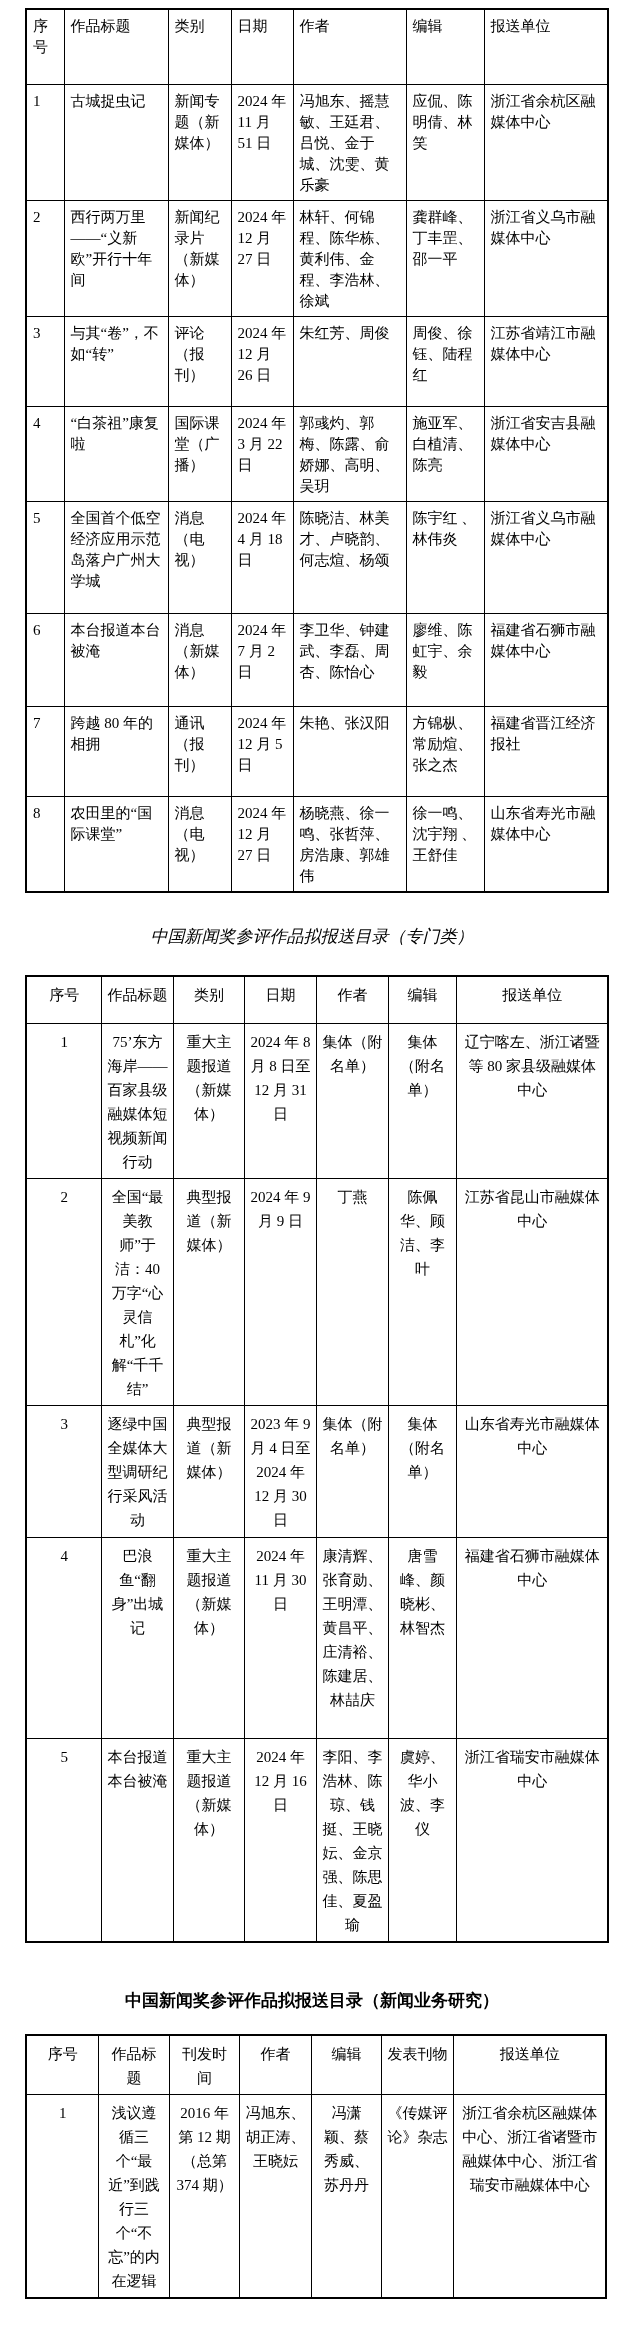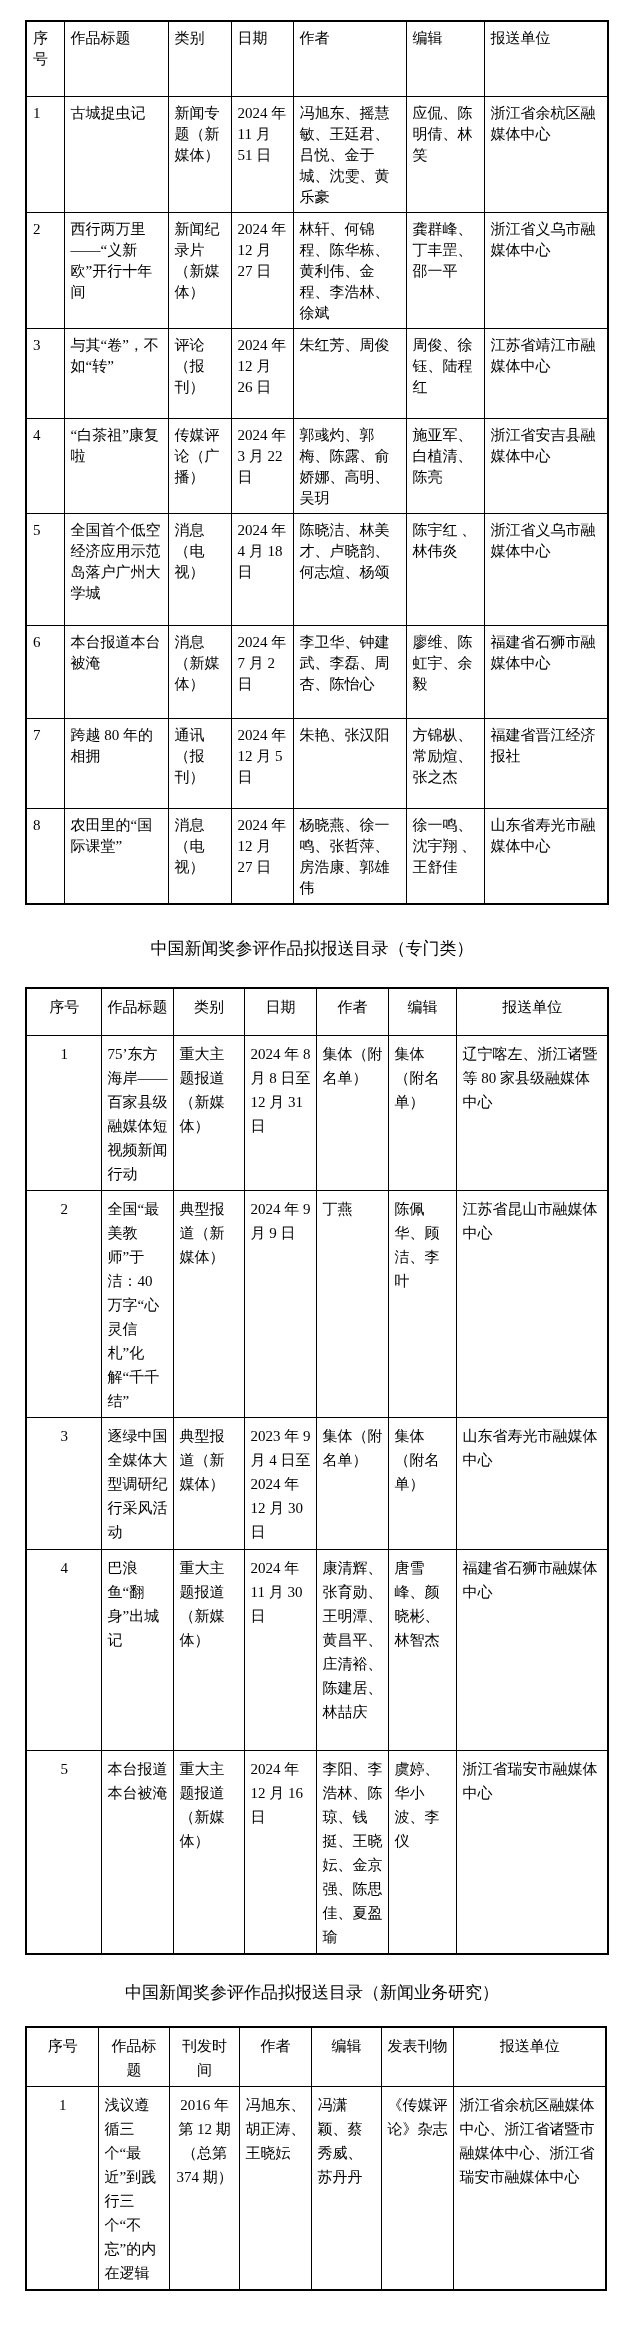--- a/index.html
+++ b/index.html
@@ -14,7 +14,7 @@
   }
   .page {
     width: 624px;
-    padding-top: 20px;
+    padding-top: 8px;
     padding-bottom: 14px;
     box-sizing: border-box;
   }

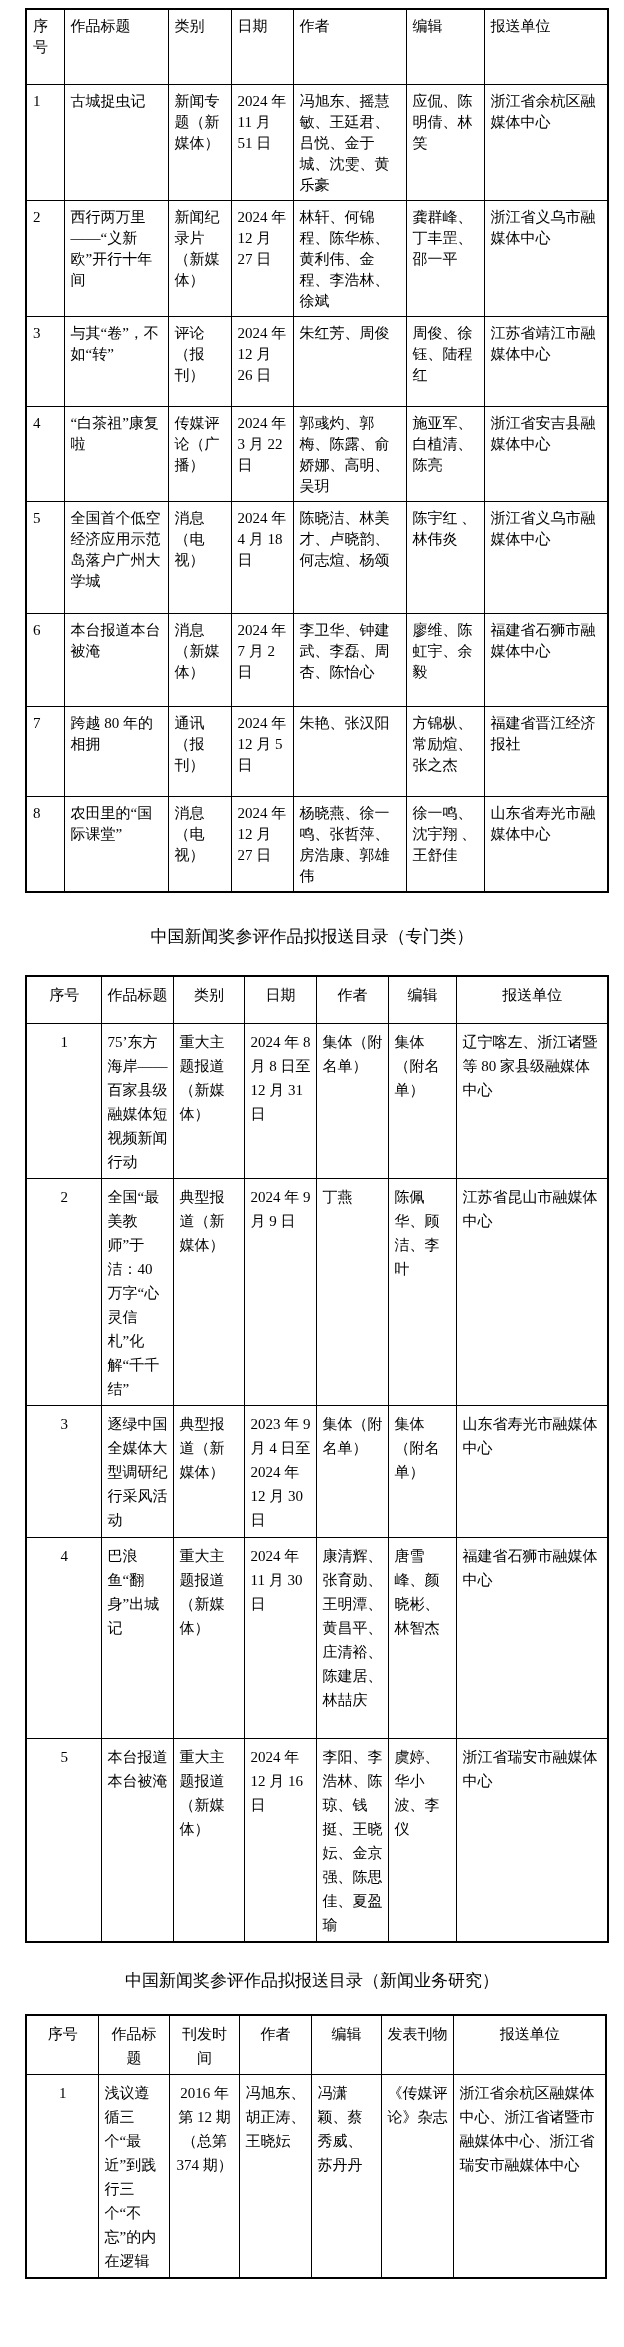--- a/index.html
+++ b/index.html
@@ -110,7 +110,7 @@
         <tr style="height: 90px;">
           <td>4</td>
           <td>“白茶祖”康复啦</td>
-          <td>传媒评论（广播）</td>
+          <td>国际课堂（广播）</td>
           <td>2024 年 3 月 22 日</td>
           <td>郭彧灼、郭梅、陈露、俞娇娜、高明、吴玥</td>
           <td>施亚军、白植清、陈亮</td>

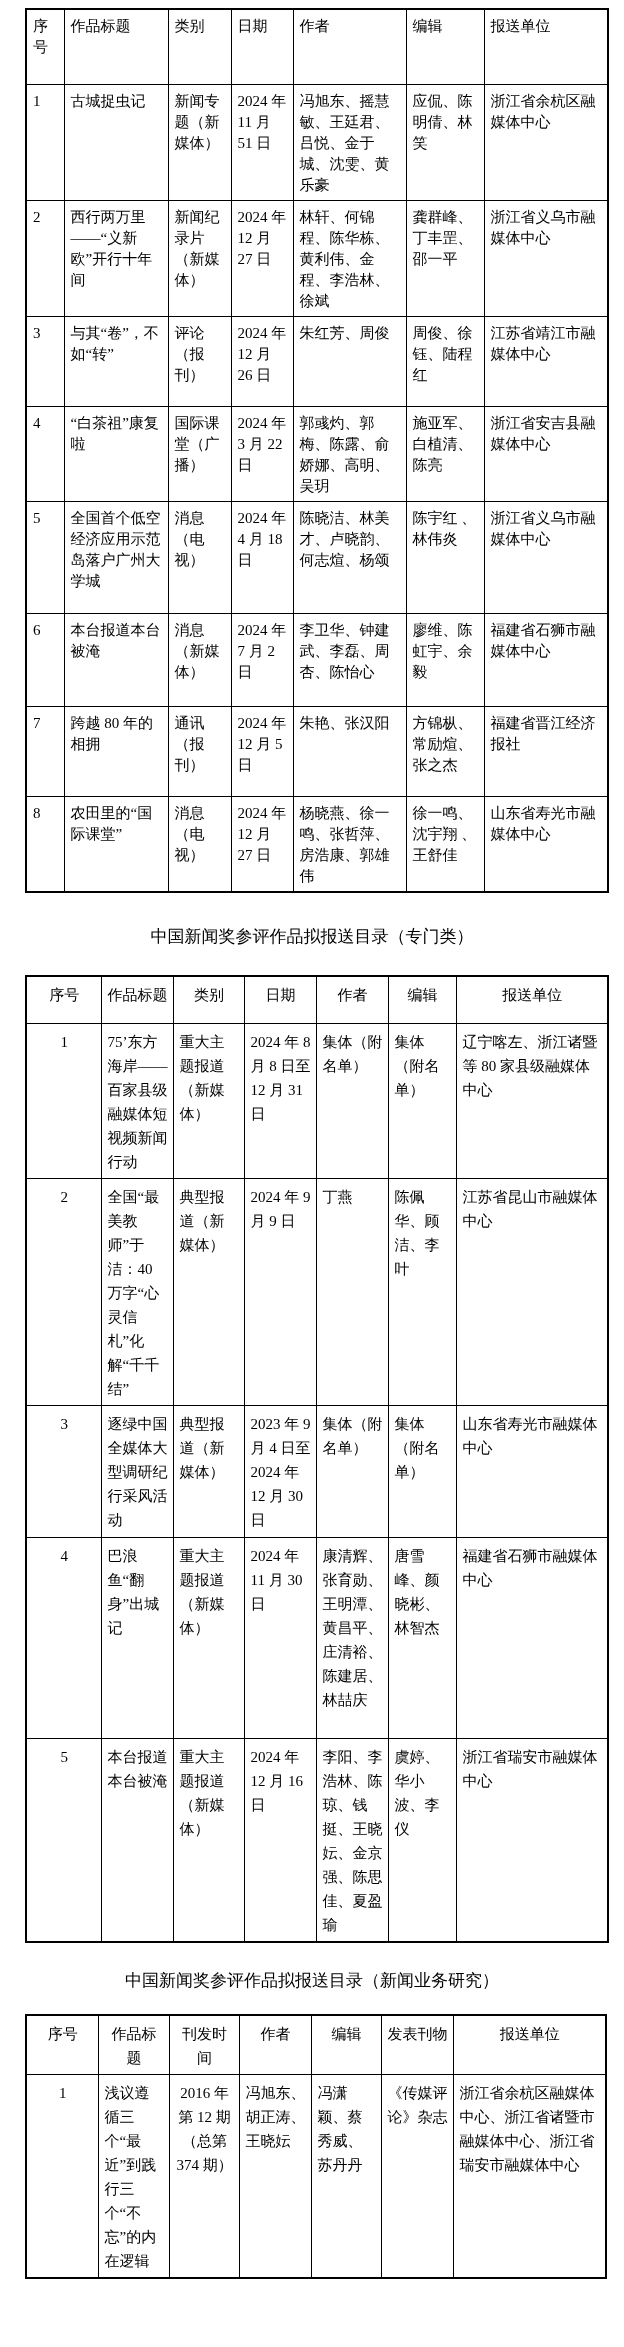--- a/index.html
+++ b/index.html
@@ -48,7 +48,7 @@
     margin: 0;
     font-weight: normal;
   }
-  .title-special { margin-top: 32px; }
+  .title-special { margin-top: 32px; font-style: italic; }
   .title-research { margin-top: 26px; }
   #table-special { margin-top: 27px; }
   #table-research { margin-top: 22px; }

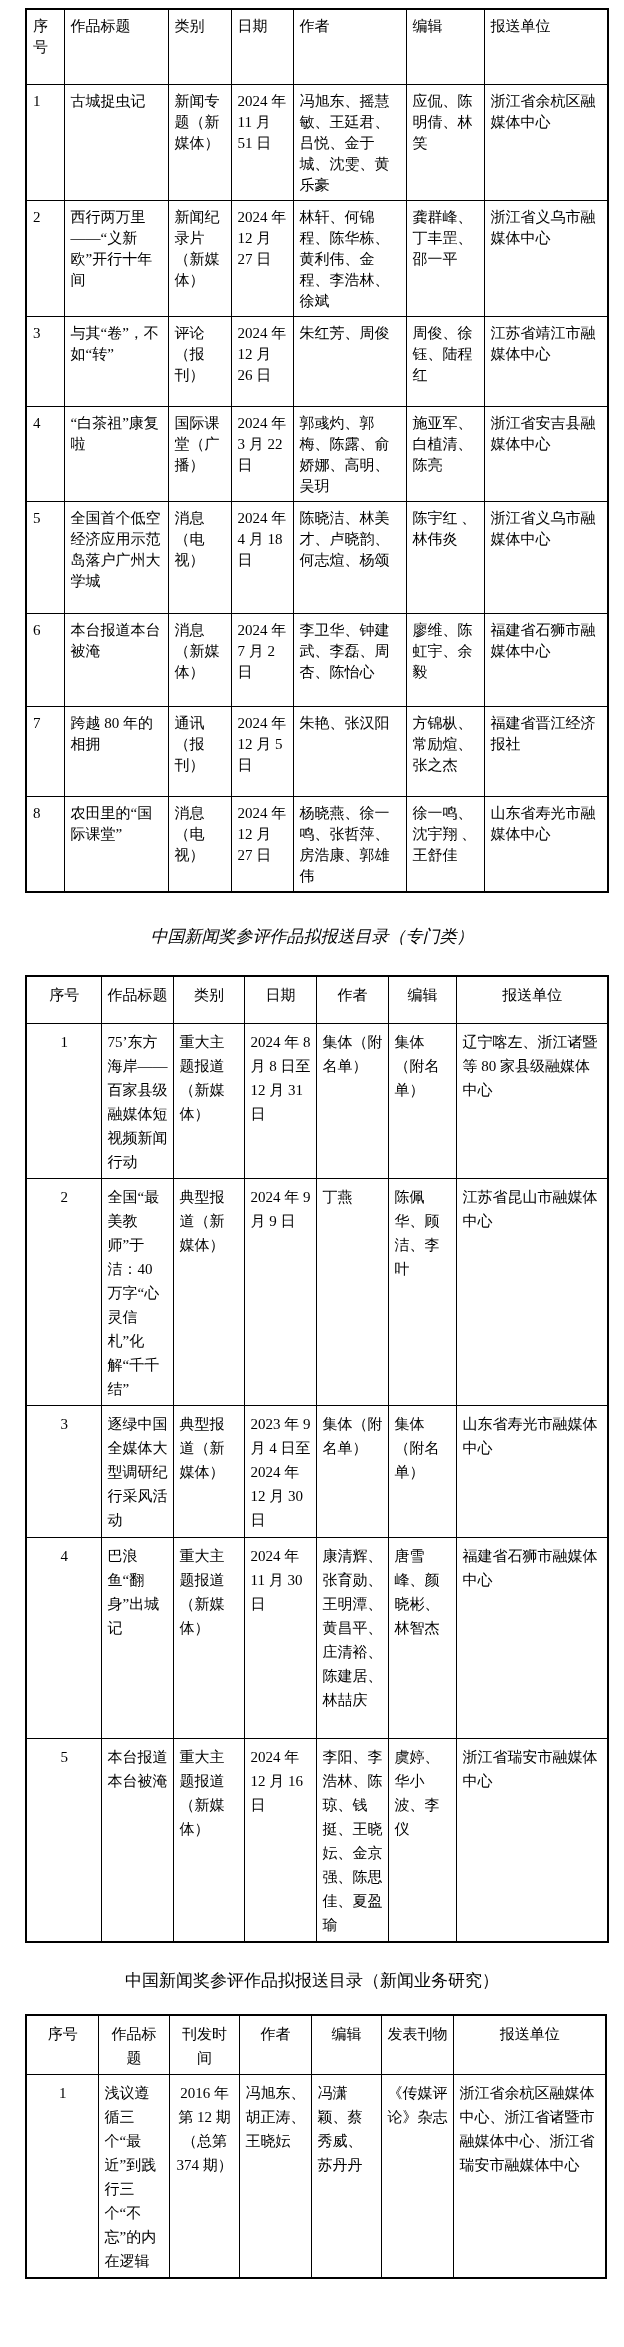--- a/index.html
+++ b/index.html
@@ -39,7 +39,7 @@
   #table-regular th, #table-regular td { text-align: left; line-height: 21px; }
   
   #table-special th, #table-research th { text-align: center; line-height: 24px; }
-  #table-special td, #table-research td { text-align: left; line-height: 24px; }
+  #table-special td, #table-research td { text-align: center; line-height: 24px; }
   #table-special td.center, #table-research td.center { text-align: center; }
   .section-title {
     text-align: center;

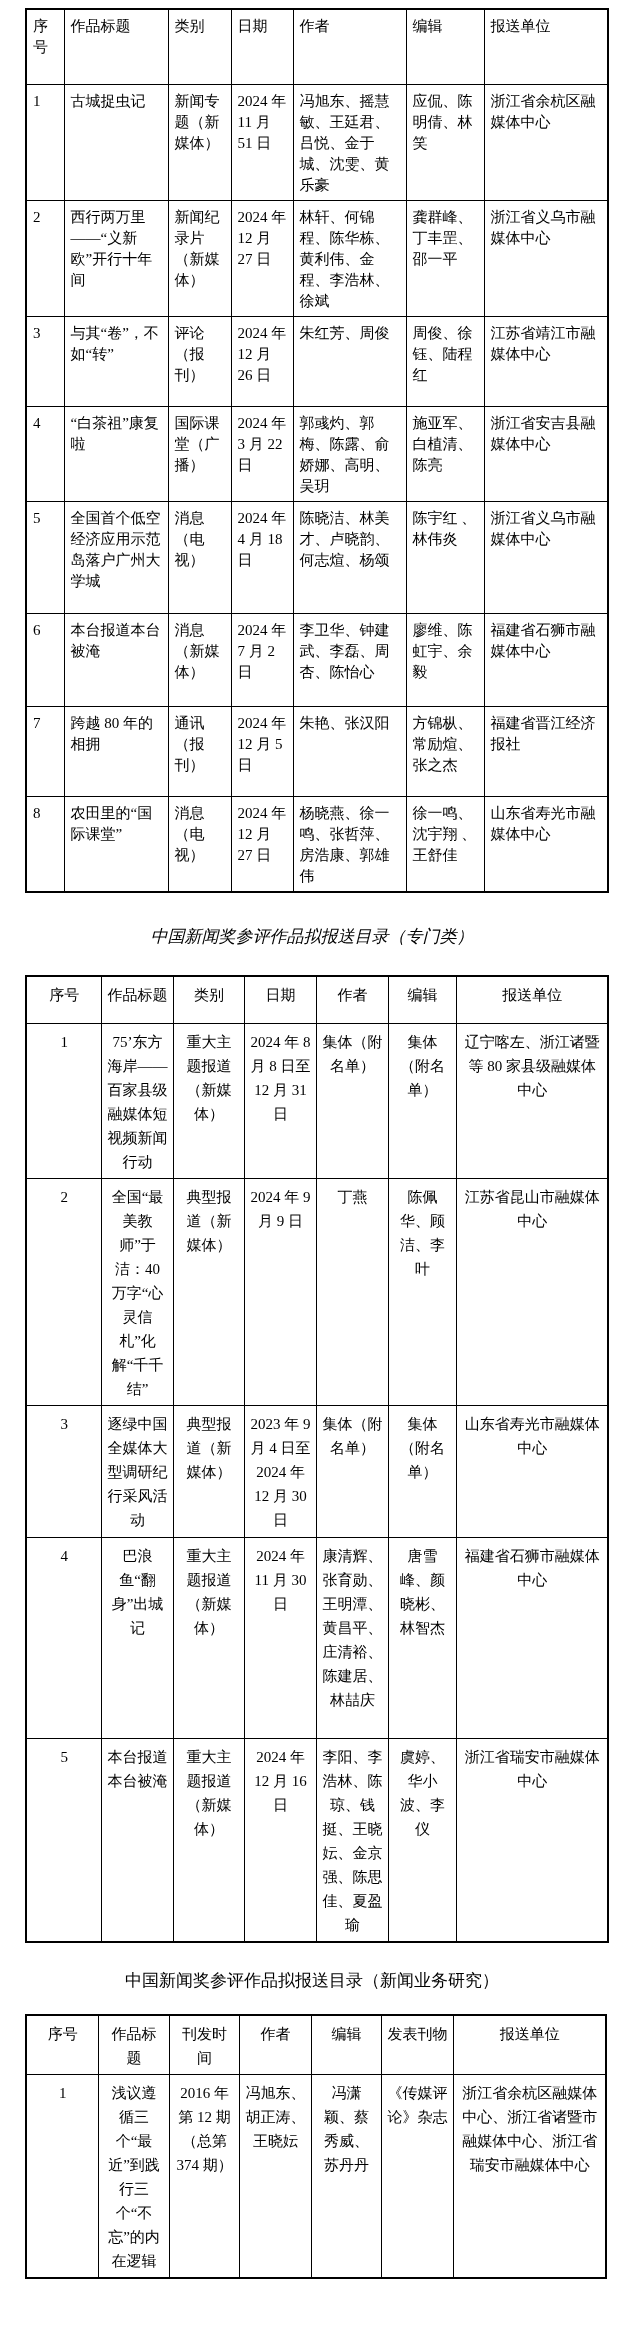--- a/index.html
+++ b/index.html
@@ -49,7 +49,7 @@
     font-weight: normal;
   }
   .title-special { margin-top: 32px; font-style: italic; }
-  .title-research { margin-top: 26px; }
+  .title-research { margin-top: 46px; font-weight: bold; }
   #table-special { margin-top: 27px; }
   #table-research { margin-top: 22px; }
 </style>

